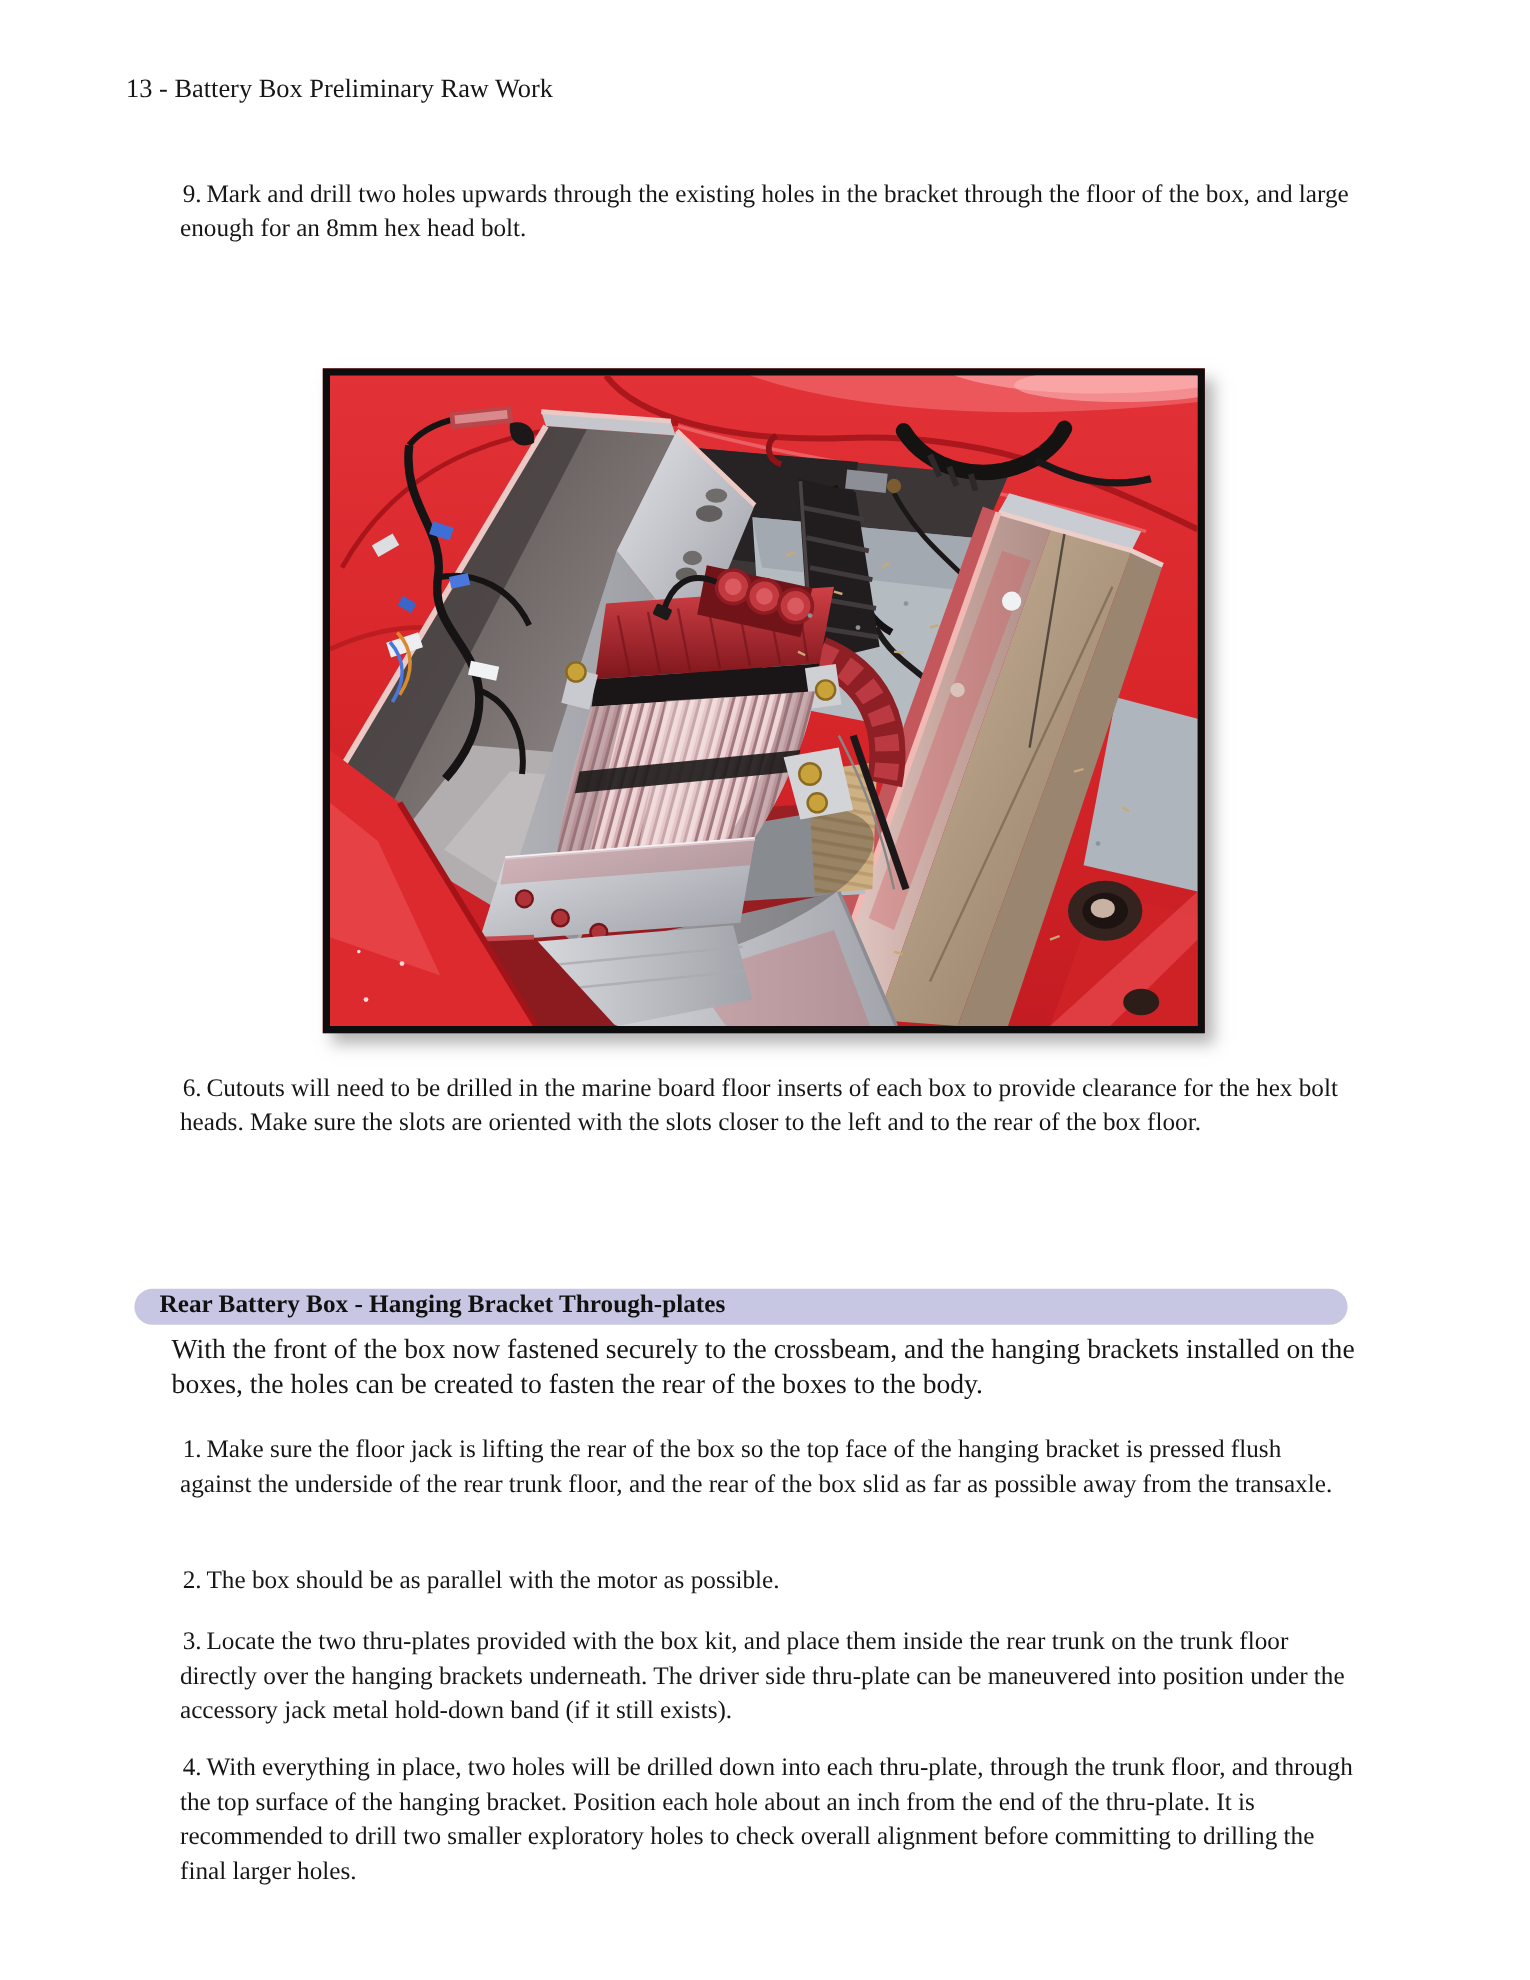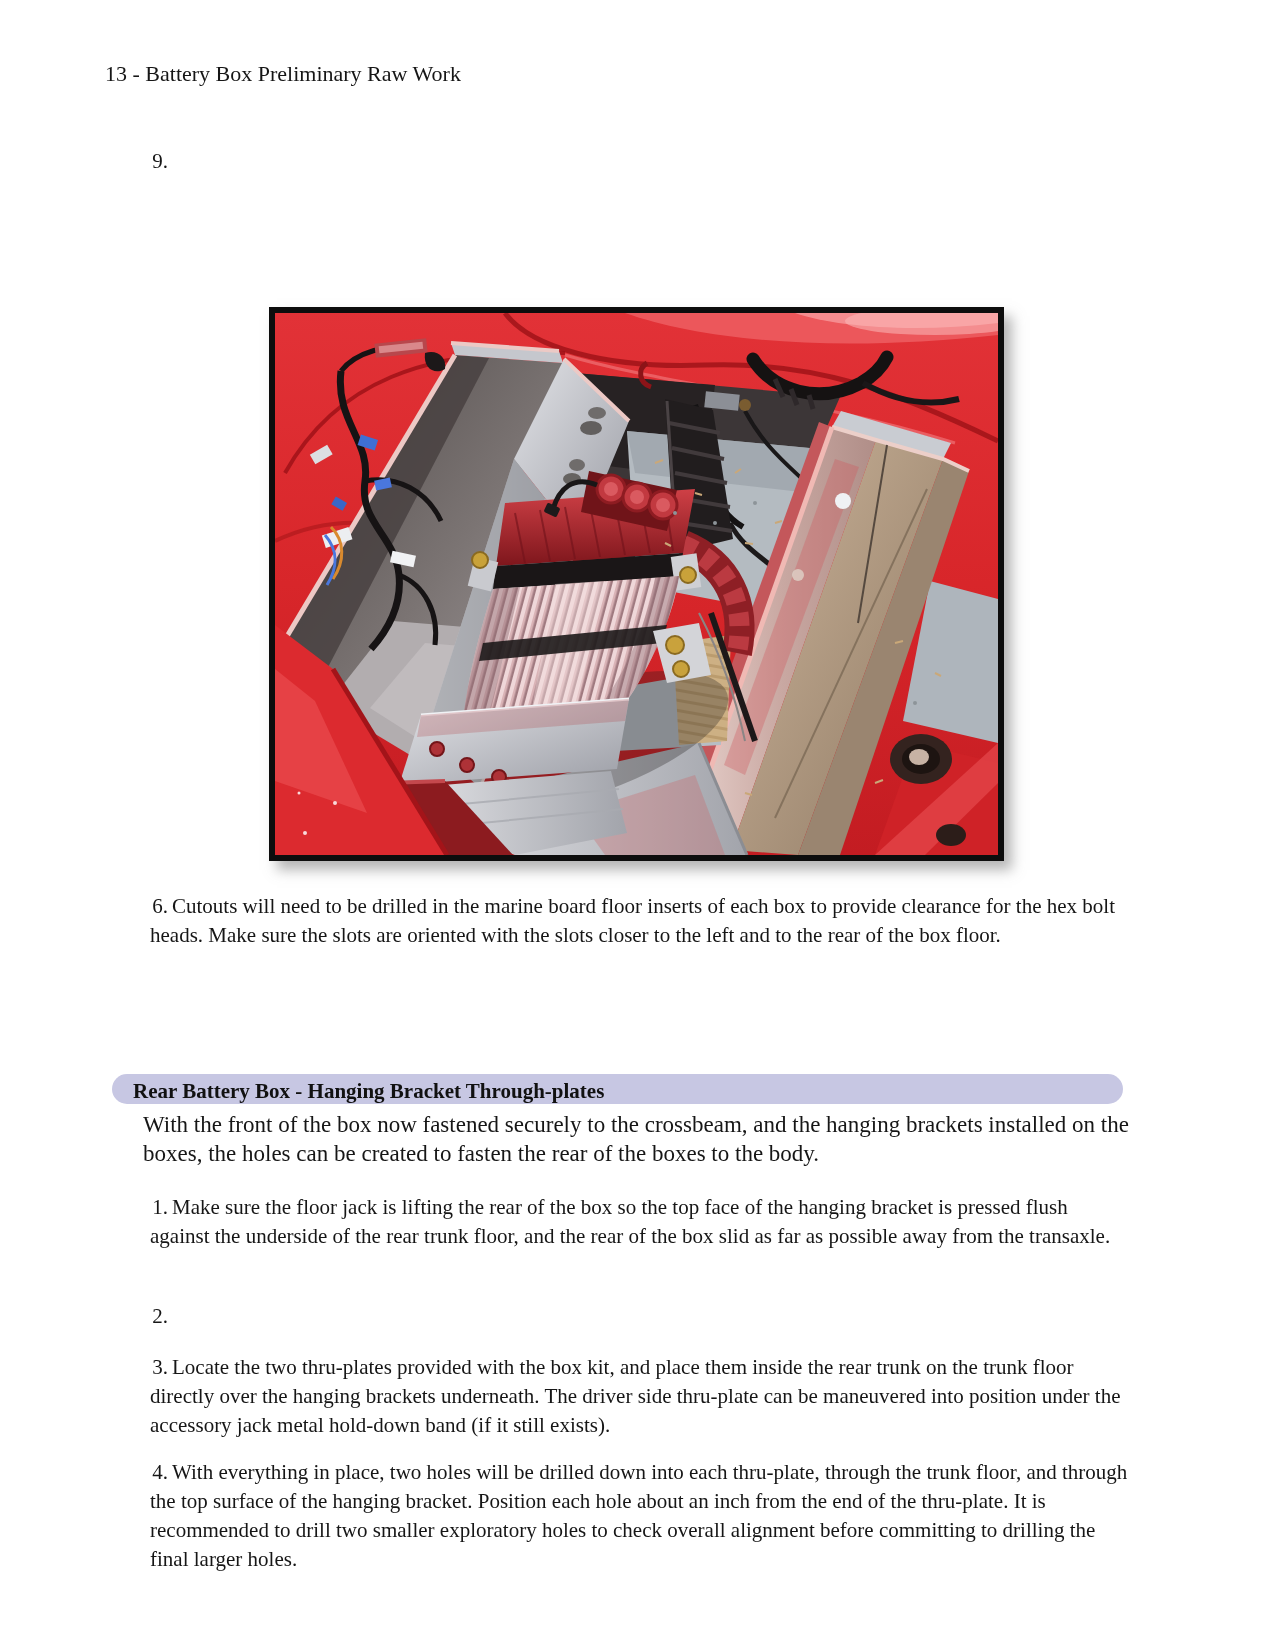--- a/index.html
+++ b/index.html
@@ -32,7 +32,7 @@
   <div class="doc-header">13 - Battery Box Preliminary Raw Work</div>
 
   <div class="step" style="top:103px">
-    <span class="num">9.</span>
+    <span class="num">9.</span><span>Mark and drill two holes upwards through the existing holes in the bracket through the floor of the box, and large enough for an 8mm hex head bolt.</span>
   </div>
 
   <figure class="photo-frame">

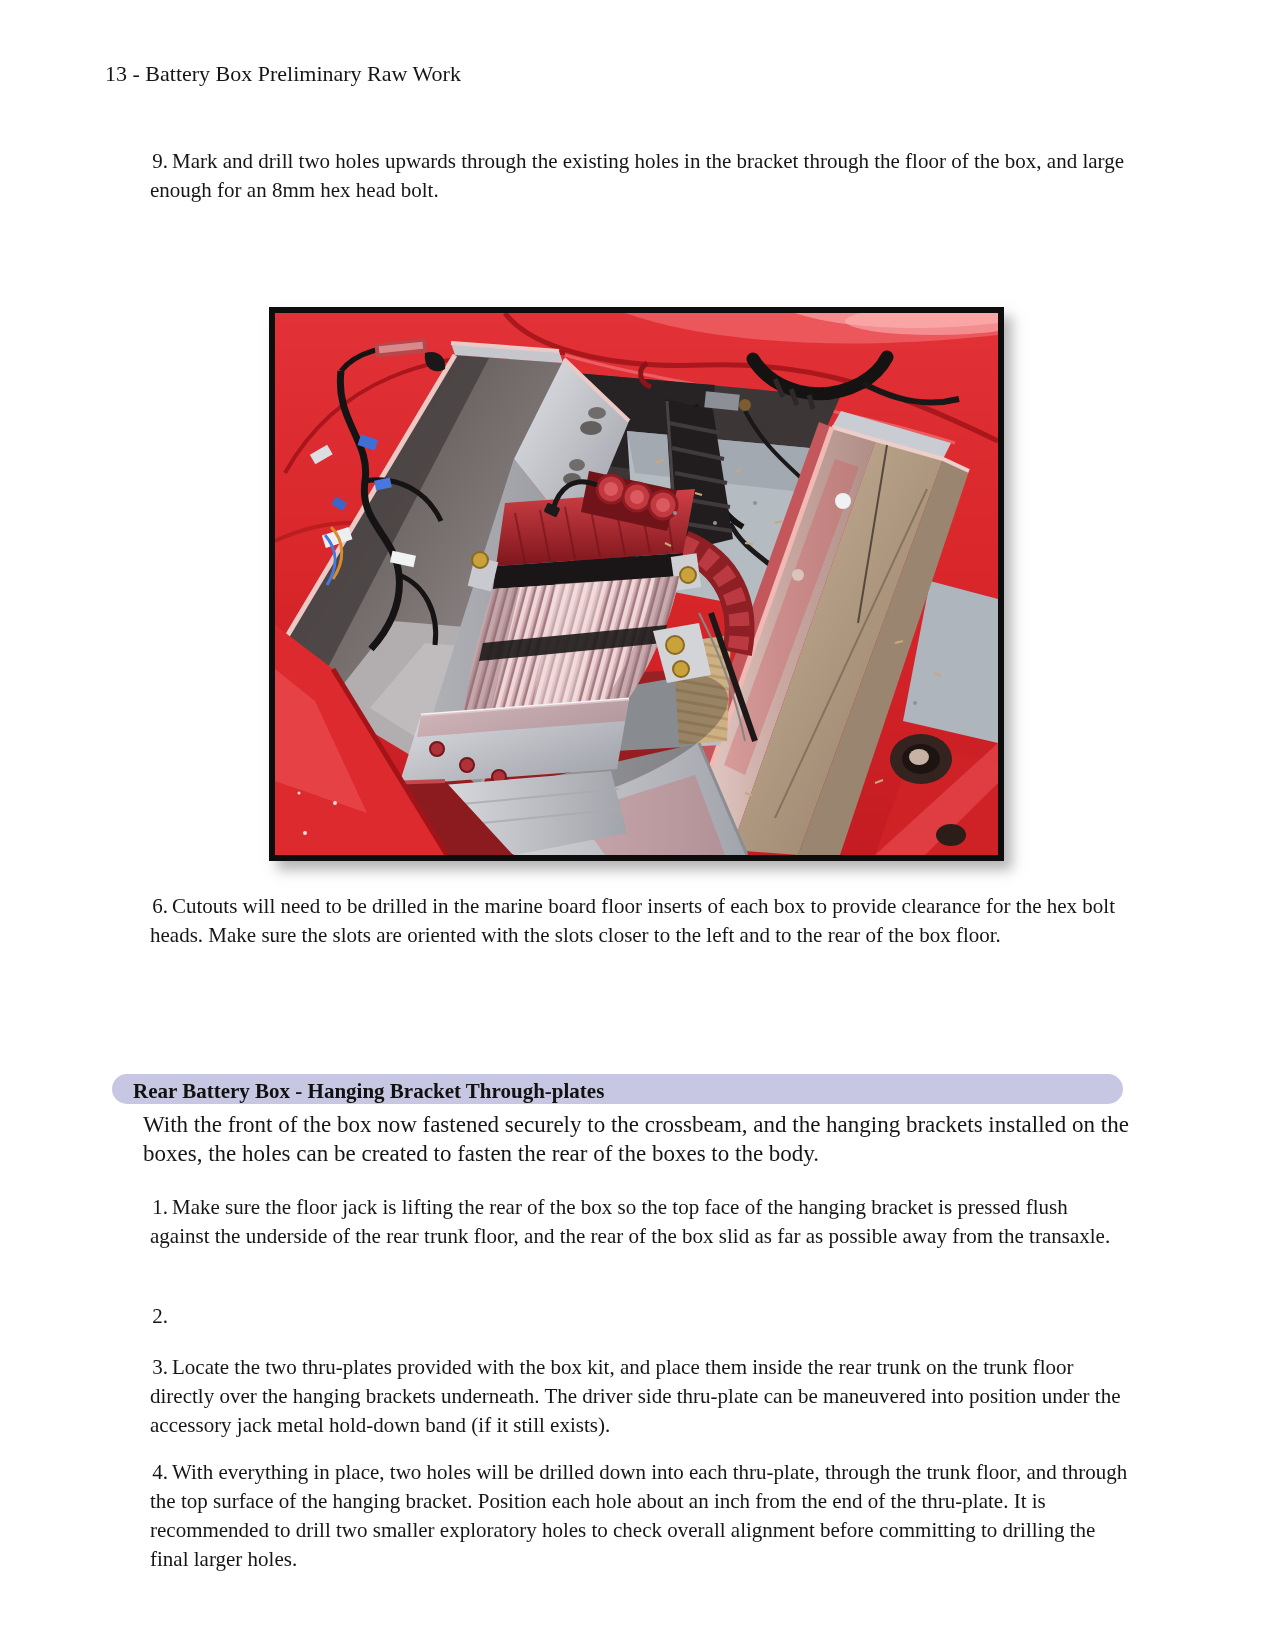--- a/index.html
+++ b/index.html
@@ -13,7 +13,7 @@
   .para { position:absolute; left:143px; width:988px; font-size:23px; line-height:29px; }
   .section-bar {
     position:absolute; left:112px; top:1030px; width:1011px; height:30px;
-    border-radius:15px; display:flex; align-items:flex-end; padding-left:21px;
+    border-radius:15px; display:flex; align-items:flex-start; padding-left:21px;
     box-sizing:border-box; font-weight:bold; font-size:21px; color:#111;
   }
   .page-number { position:absolute; left:112px; top:1645px; font-size:31px; font-weight:bold; }

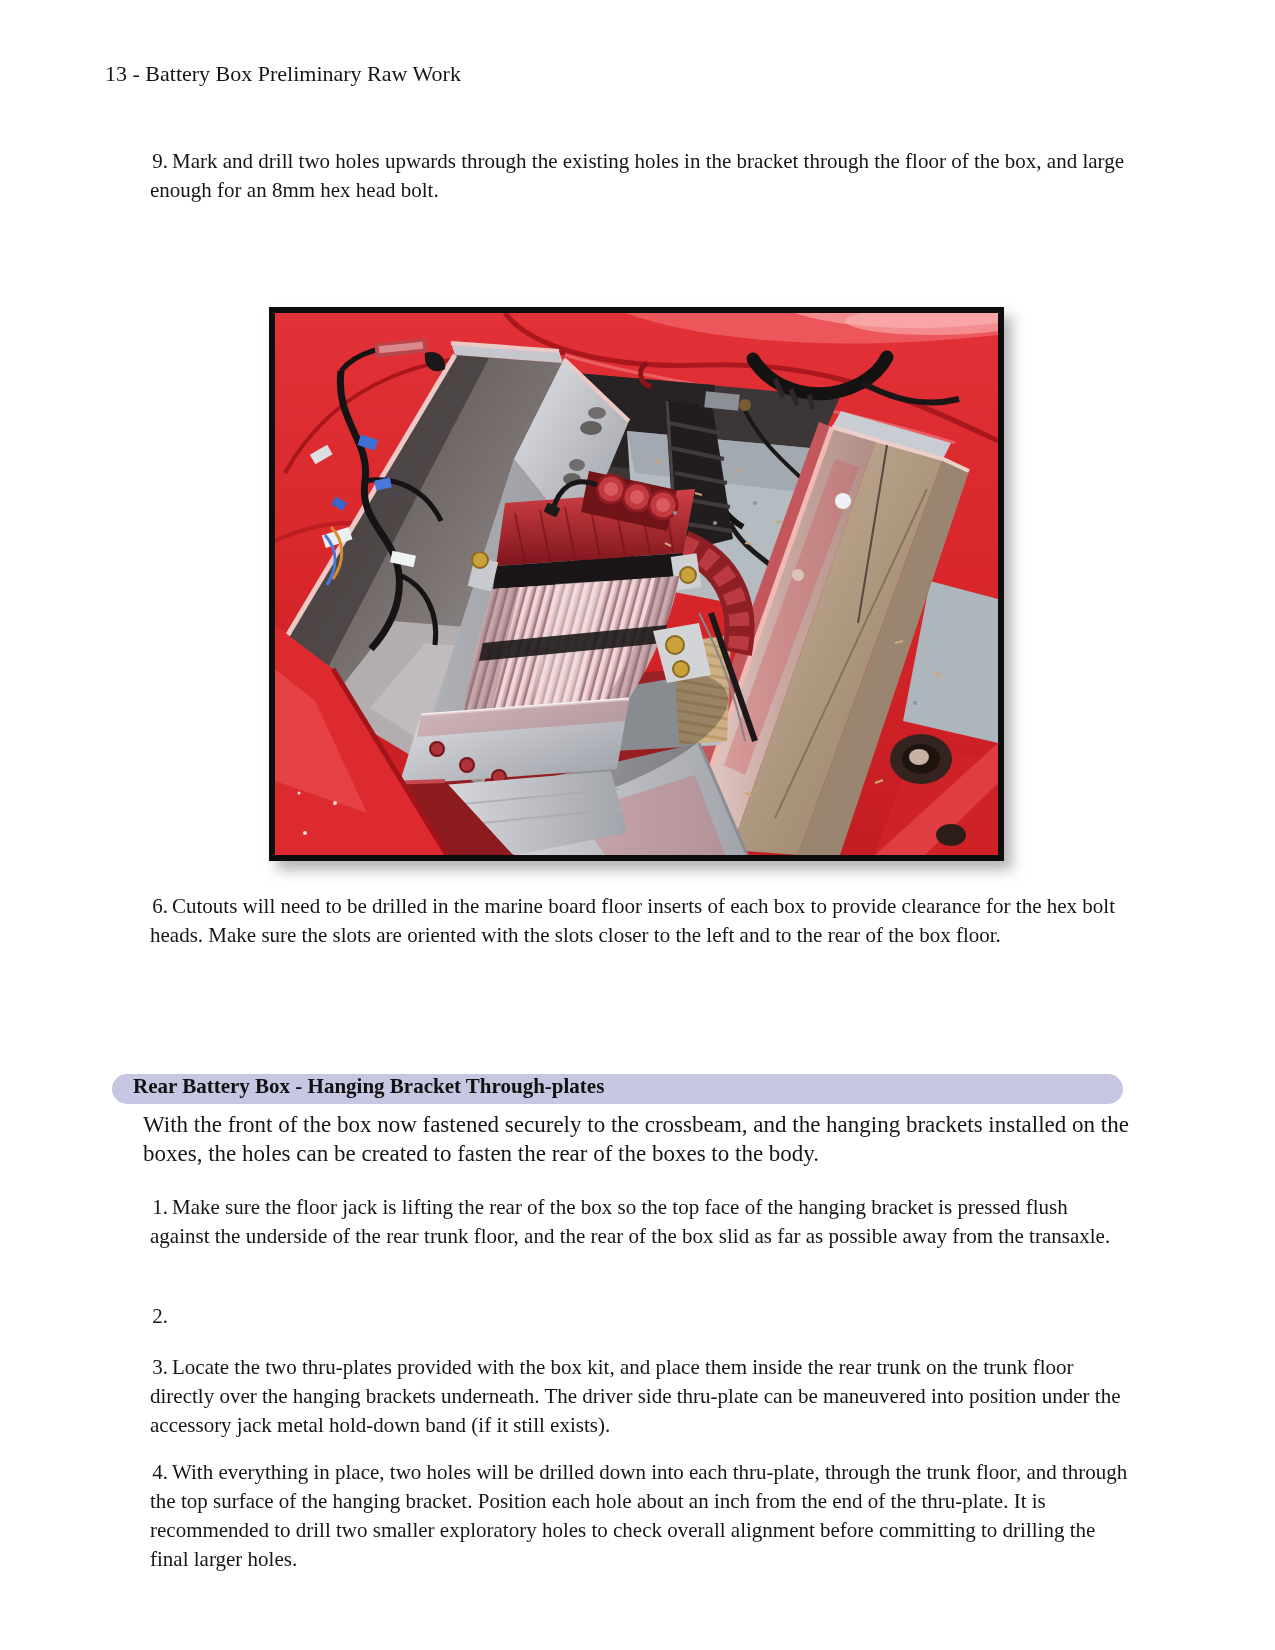--- a/index.html
+++ b/index.html
@@ -264,7 +264,7 @@
     <span class="num">1.</span><span>Make sure the floor jack is lifting the rear of the box so the top face of the hanging bracket is pressed flush against the underside of the rear trunk floor, and the rear of the box slid as far as possible away from the transaxle.</span>
   </div>
   <div class="step" style="top:1258px">
-    <span class="num">2.</span>
+    <span class="num">2.</span><span>The box should be as parallel with the motor as possible.</span>
   </div>
   <div class="step" style="top:1309px">
     <span class="num">3.</span><span>Locate the two thru-plates provided with the box kit, and place them inside the rear trunk on the trunk floor directly over the hanging brackets underneath. The driver side thru-plate can be maneuvered into position under the accessory jack metal hold-down band (if it still exists).</span>

